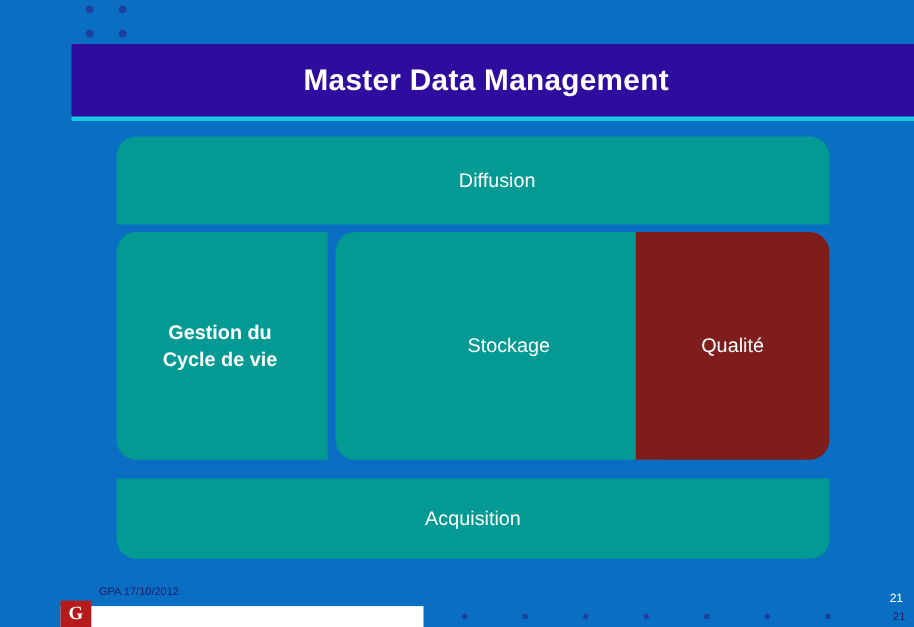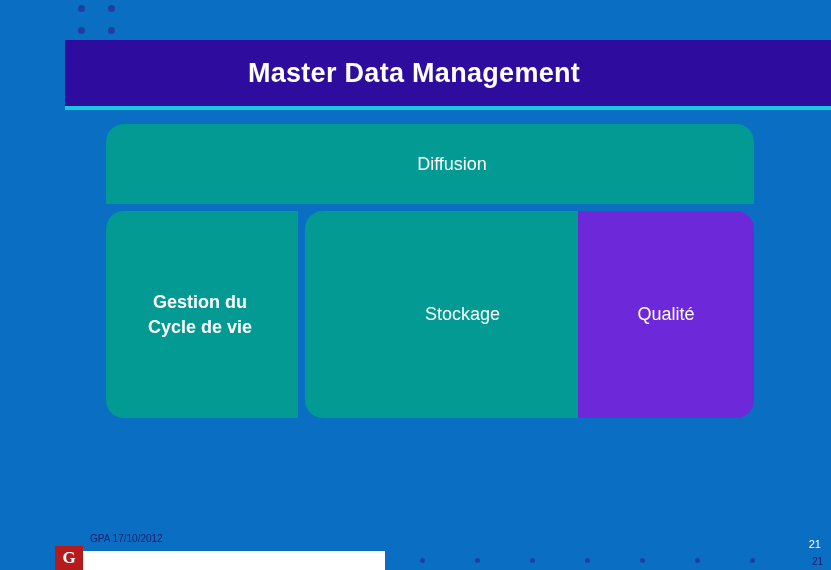--- a/index.html
+++ b/index.html
@@ -52,6 +52,7 @@
     font-size: 27px;
     font-weight: bold;
     letter-spacing: 0.3px;
+    padding-left: 28px;
   }
   #title-underline {
     position: absolute;

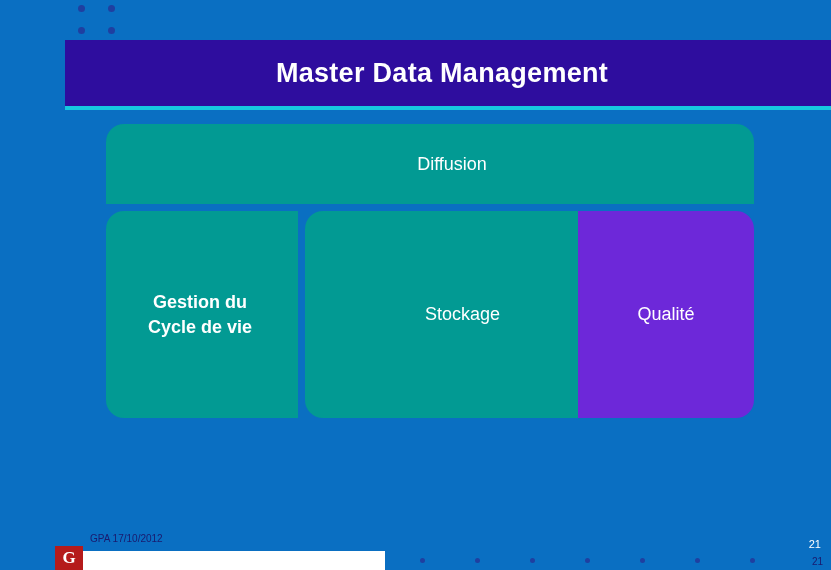--- a/index.html
+++ b/index.html
@@ -76,7 +76,7 @@
     box-sizing: border-box;
   }
   .teal { background: #029a93; }
-  .orange { background: #6d28d9; }
+  .orange { background: #7f1d1d; }
 
   #box-diffusion {
     left: 106px;

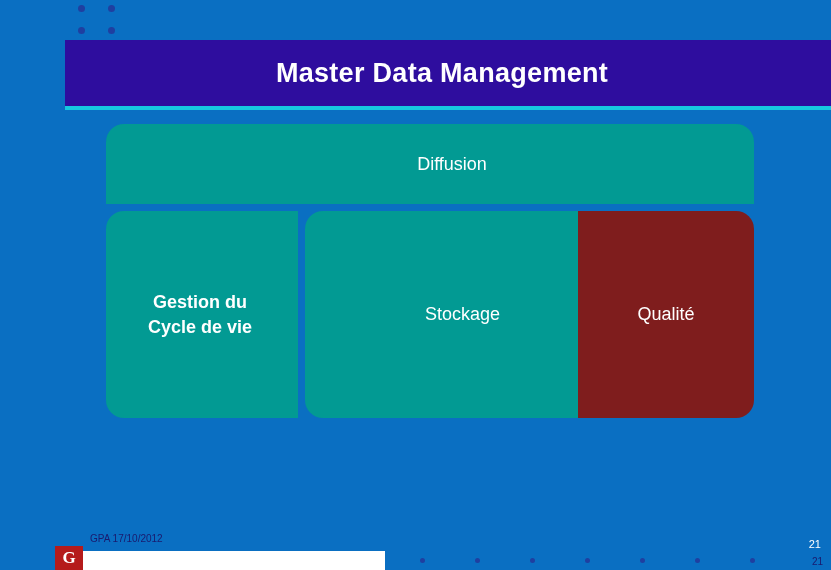--- a/index.html
+++ b/index.html
@@ -204,6 +204,9 @@
     <span>Qualité</span>
   </div>
 
+  <div id="box-acquisition" class="box teal">
+    <span>Acquisition</span>
+  </div>
 
   <div id="page-number">21</div>
 

